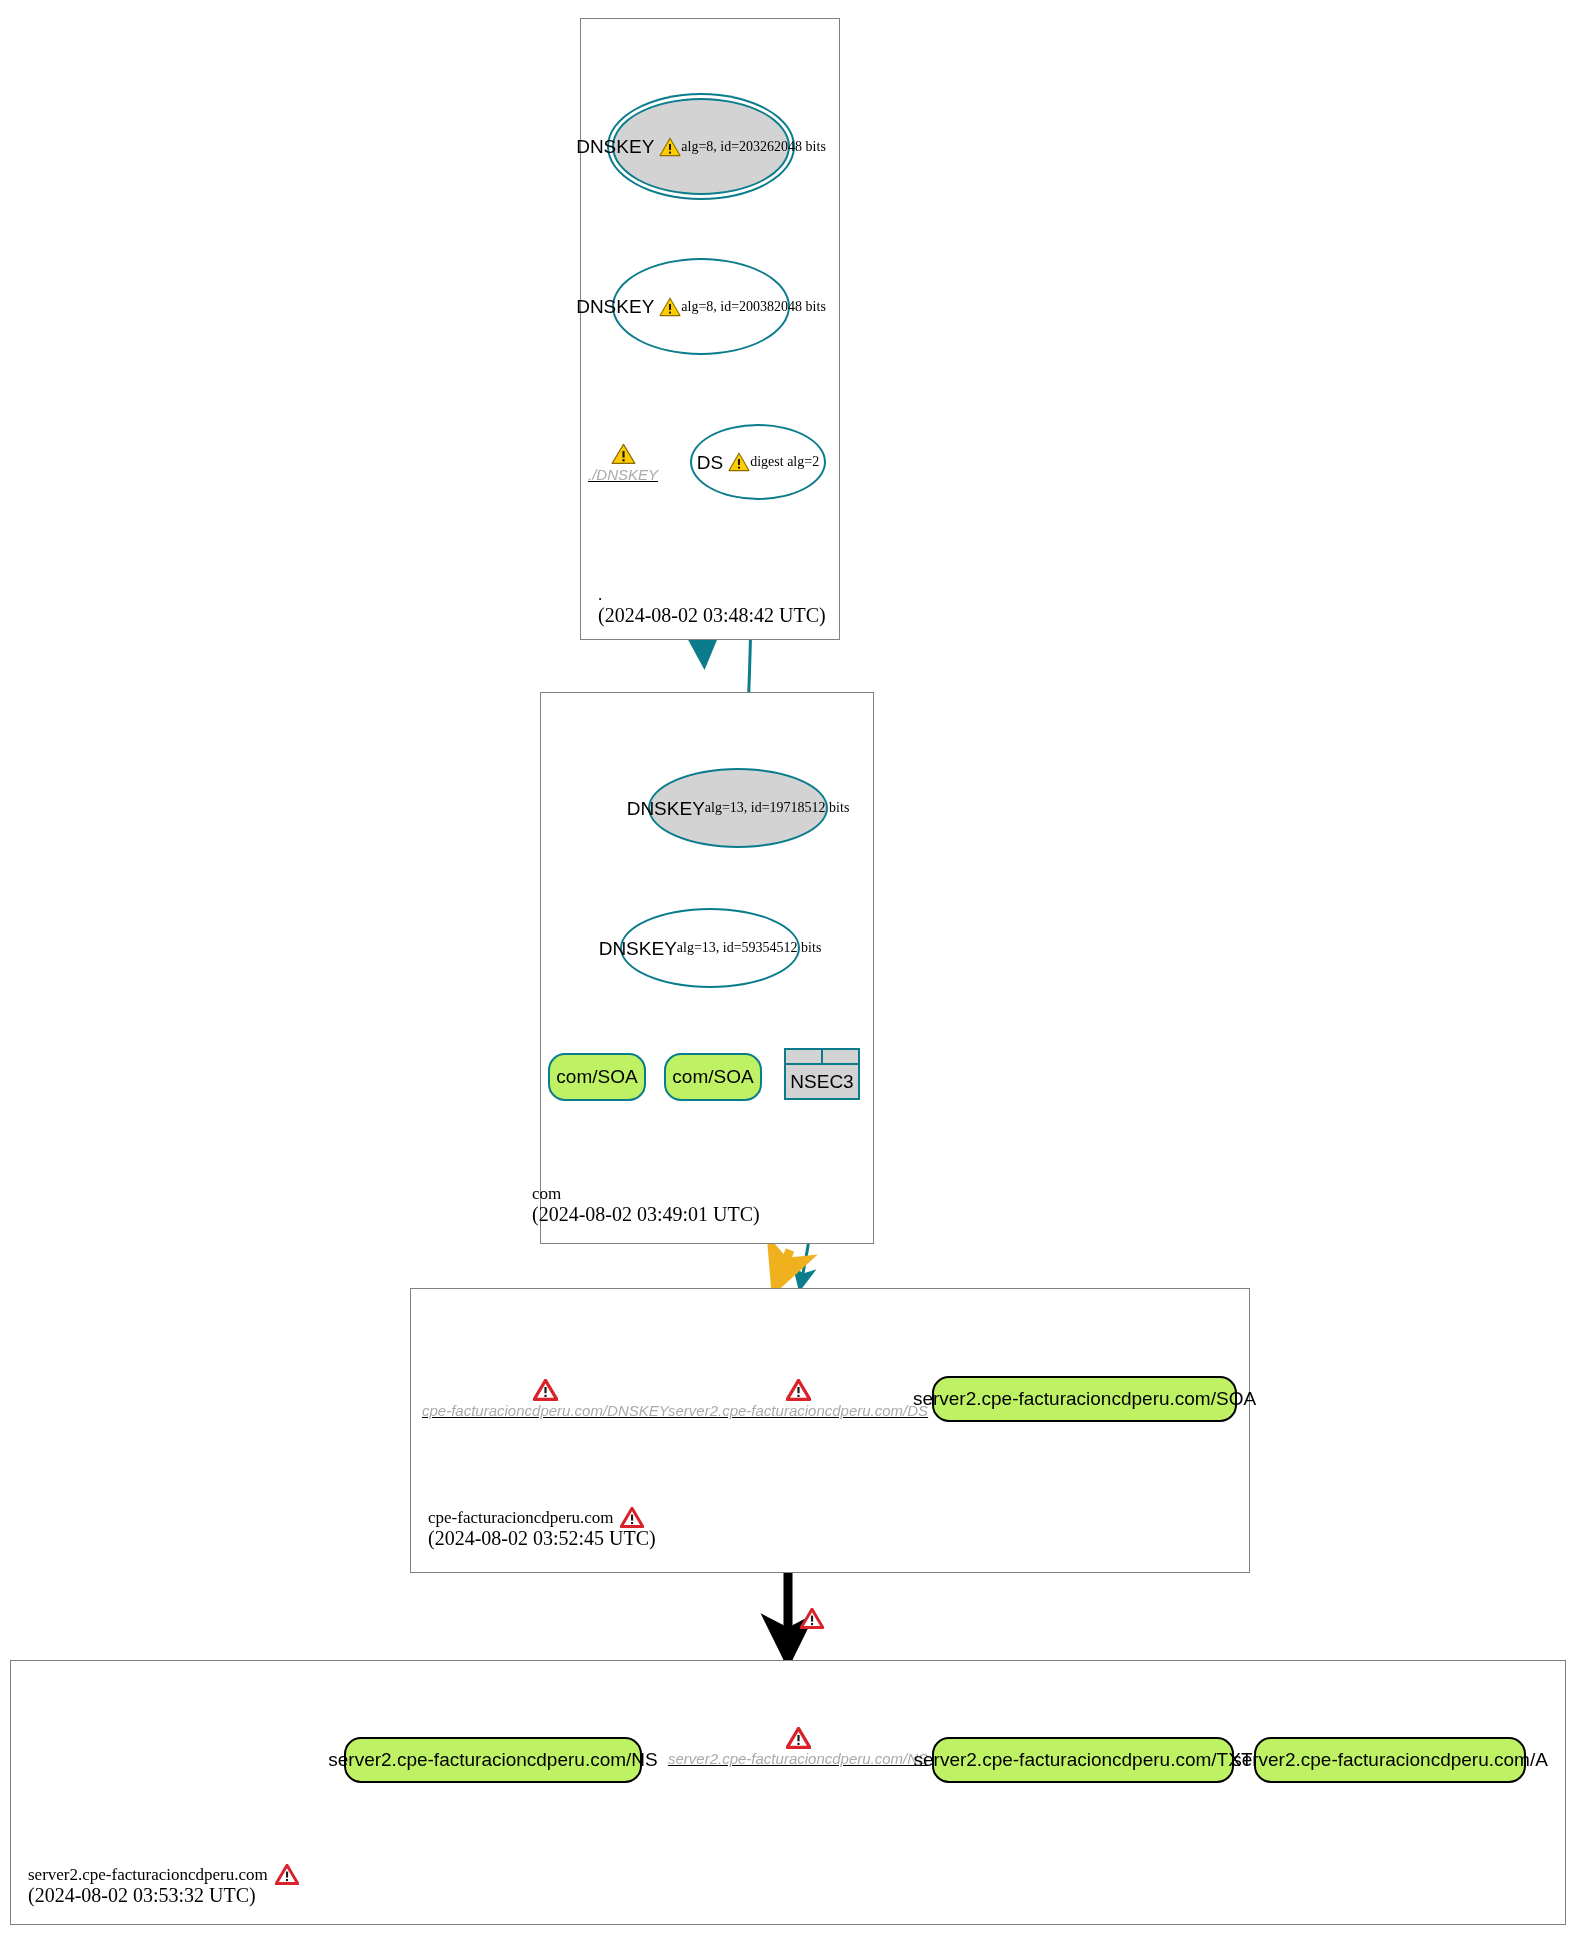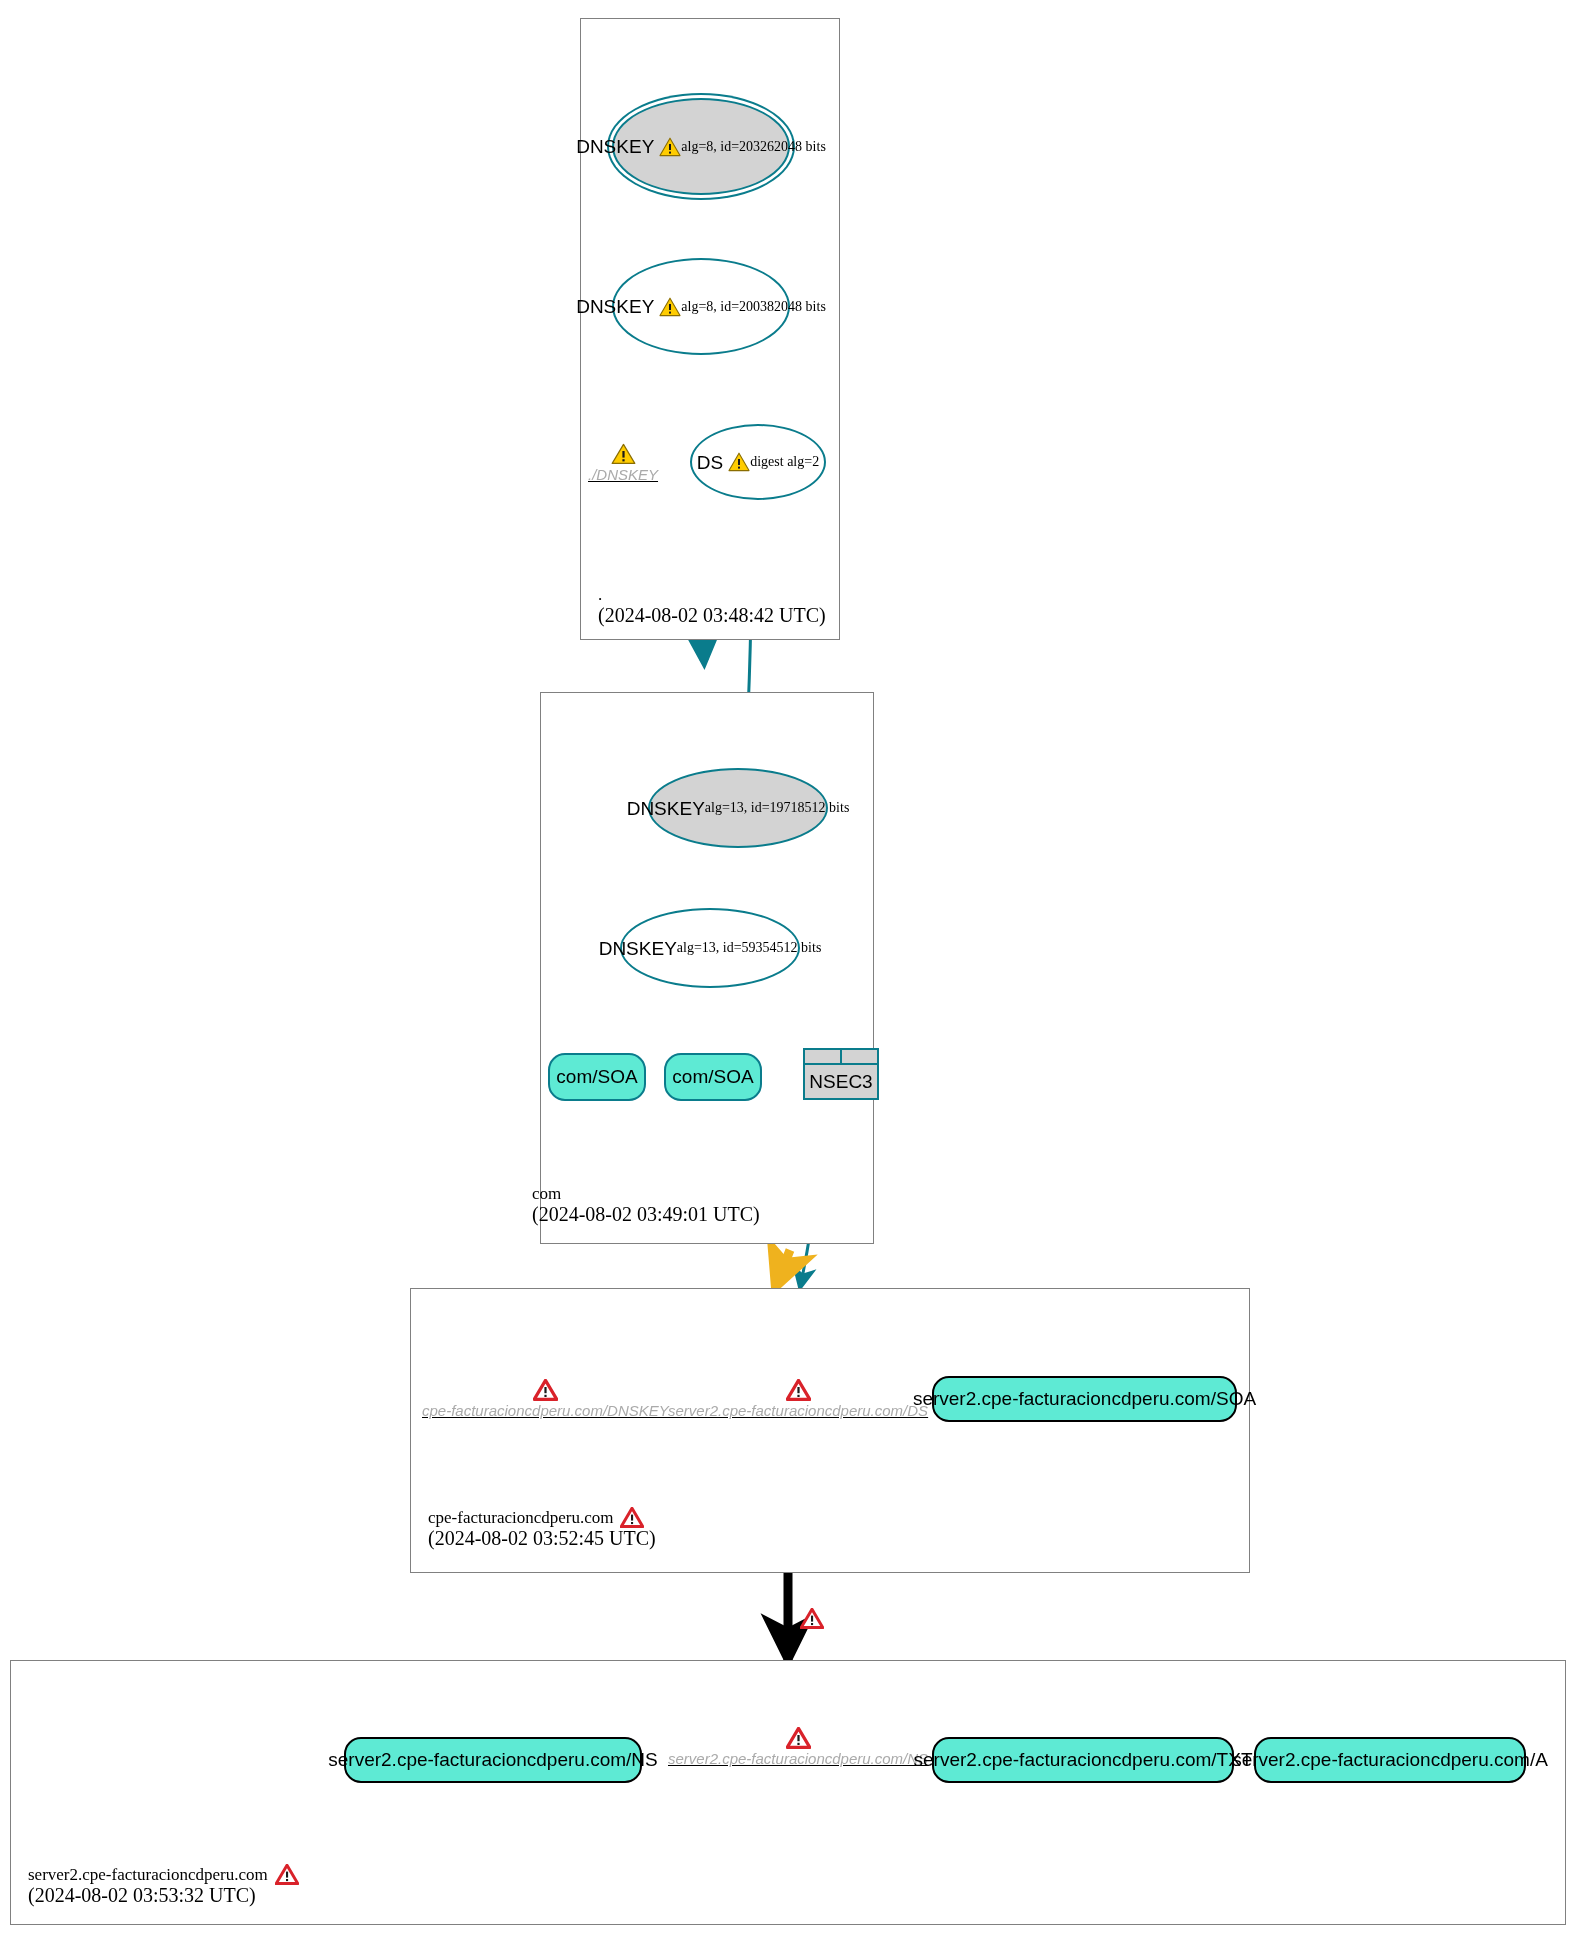--- a/index.html
+++ b/index.html
@@ -92,7 +92,7 @@
     box-sizing: border-box;
     border: 2px solid #0a7c8c;
     border-radius: 17px;
-    background: #5eead4;
+    background: #bef264;
     font-family: "Liberation Sans", sans-serif;
     font-size: 19px;
     color: #000000;

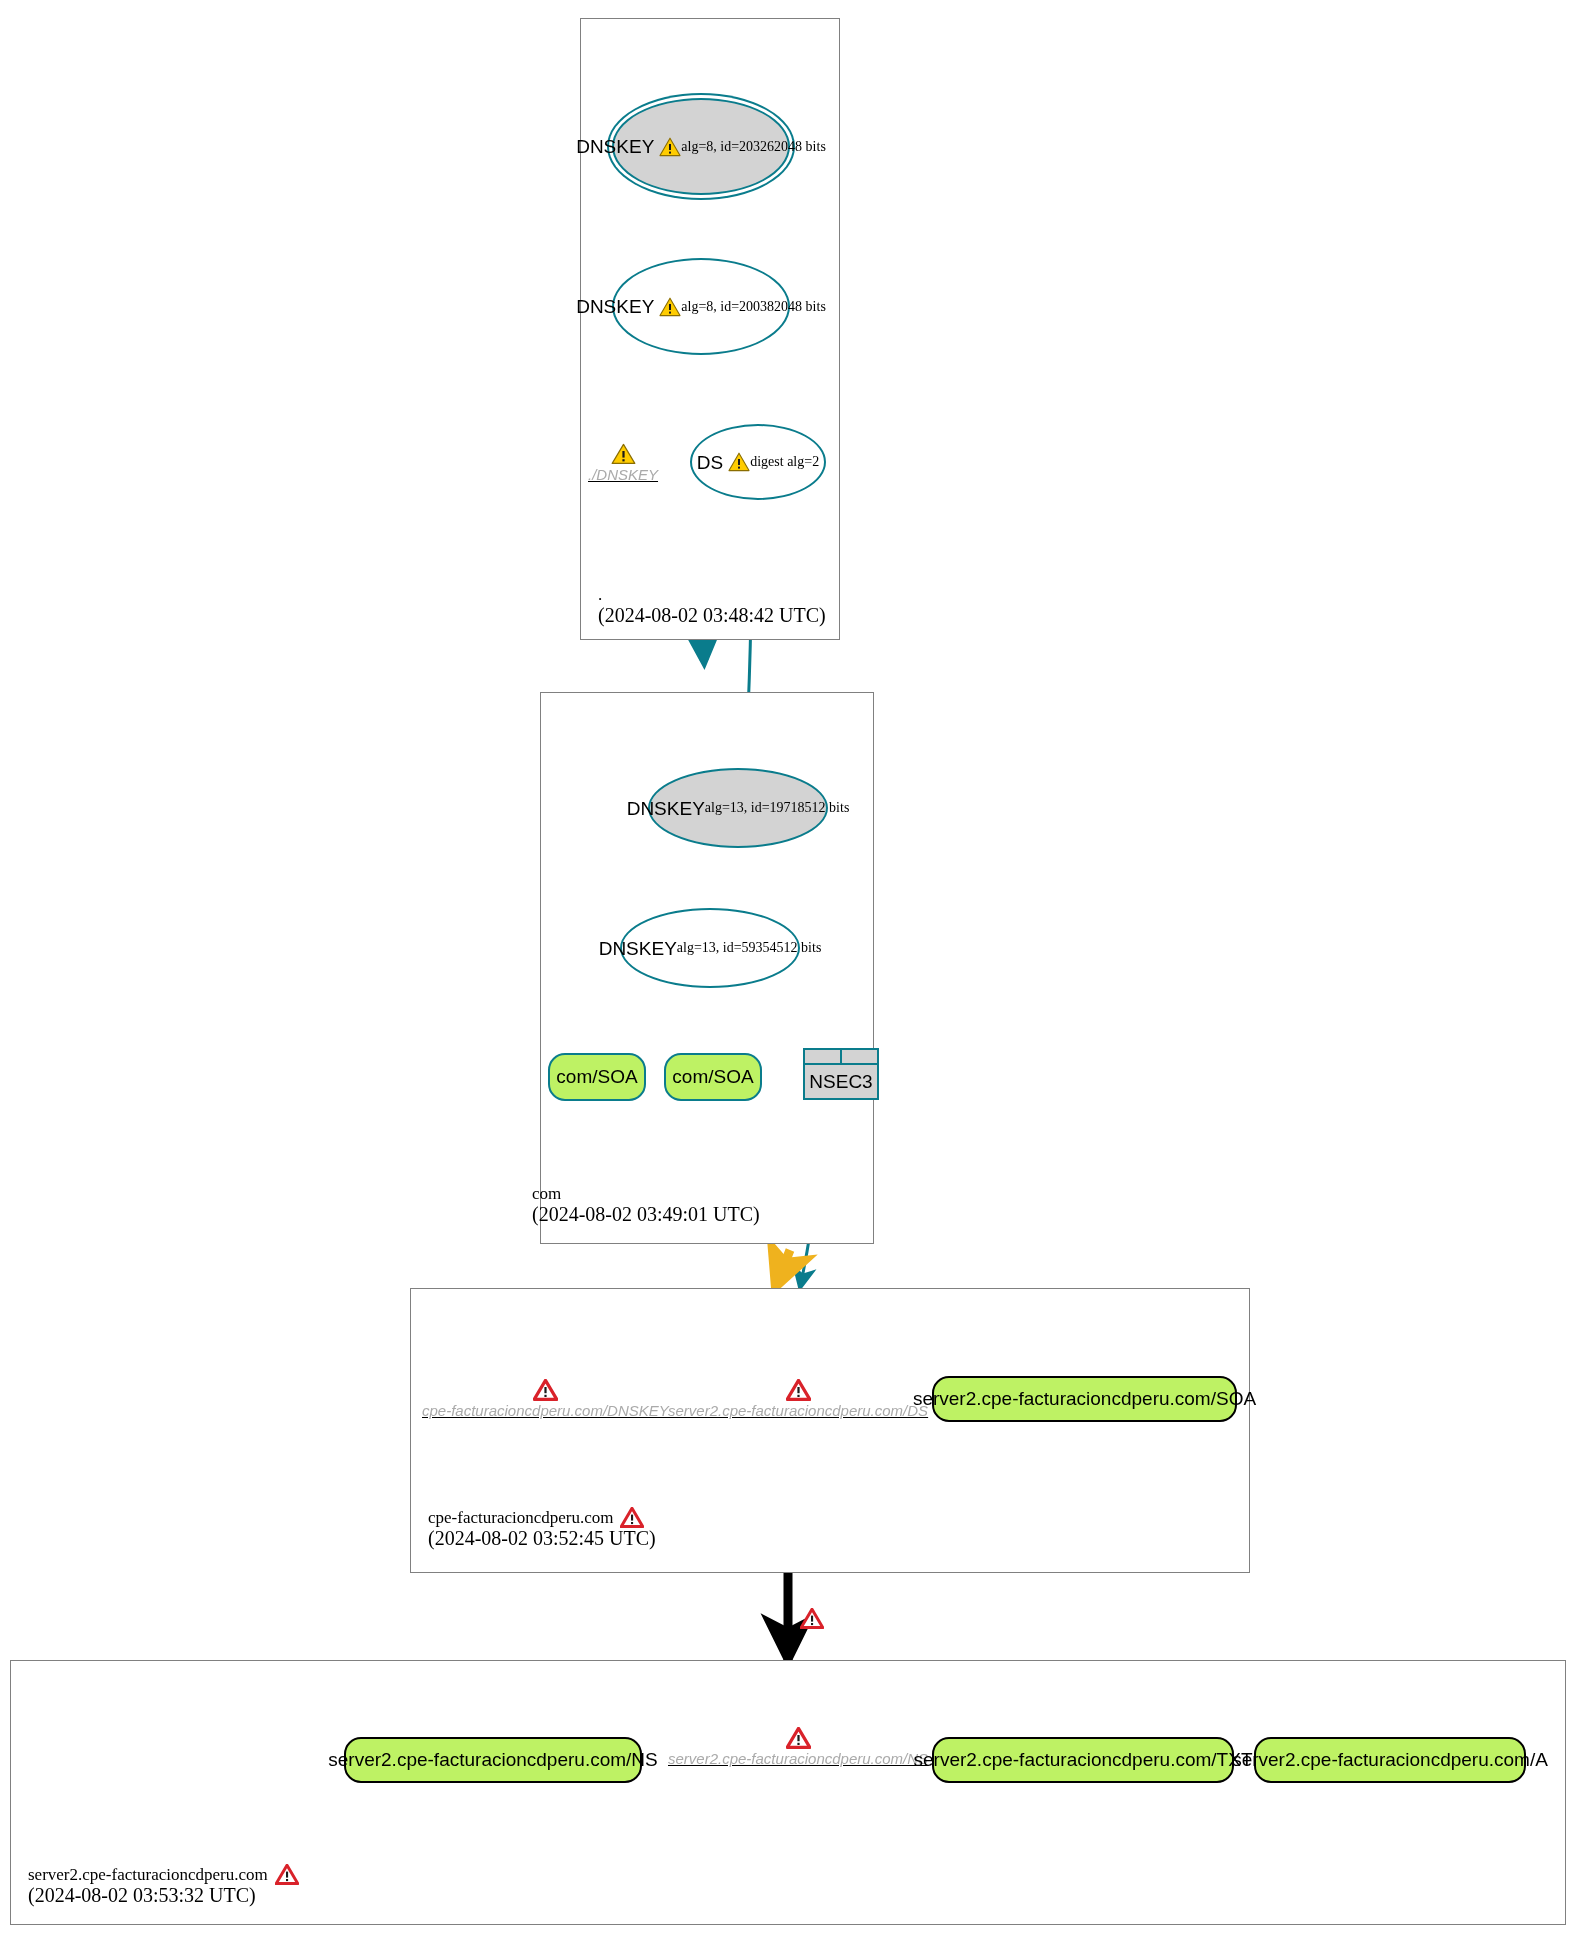--- a/index.html
+++ b/index.html
@@ -298,7 +298,7 @@
     <span>com/SOA</span>
   </div>
 
-  <div class="nsec3-node" style="left:784px; top:1048px; width:76px; height:52px;margin-left:19px;">
+  <div class="nsec3-node" style="left:784px; top:1048px; width:76px; height:52px;">
     <div class="nsec3-head">
       <div class="nsec3-cell"></div>
       <div class="nsec3-cell"></div>

